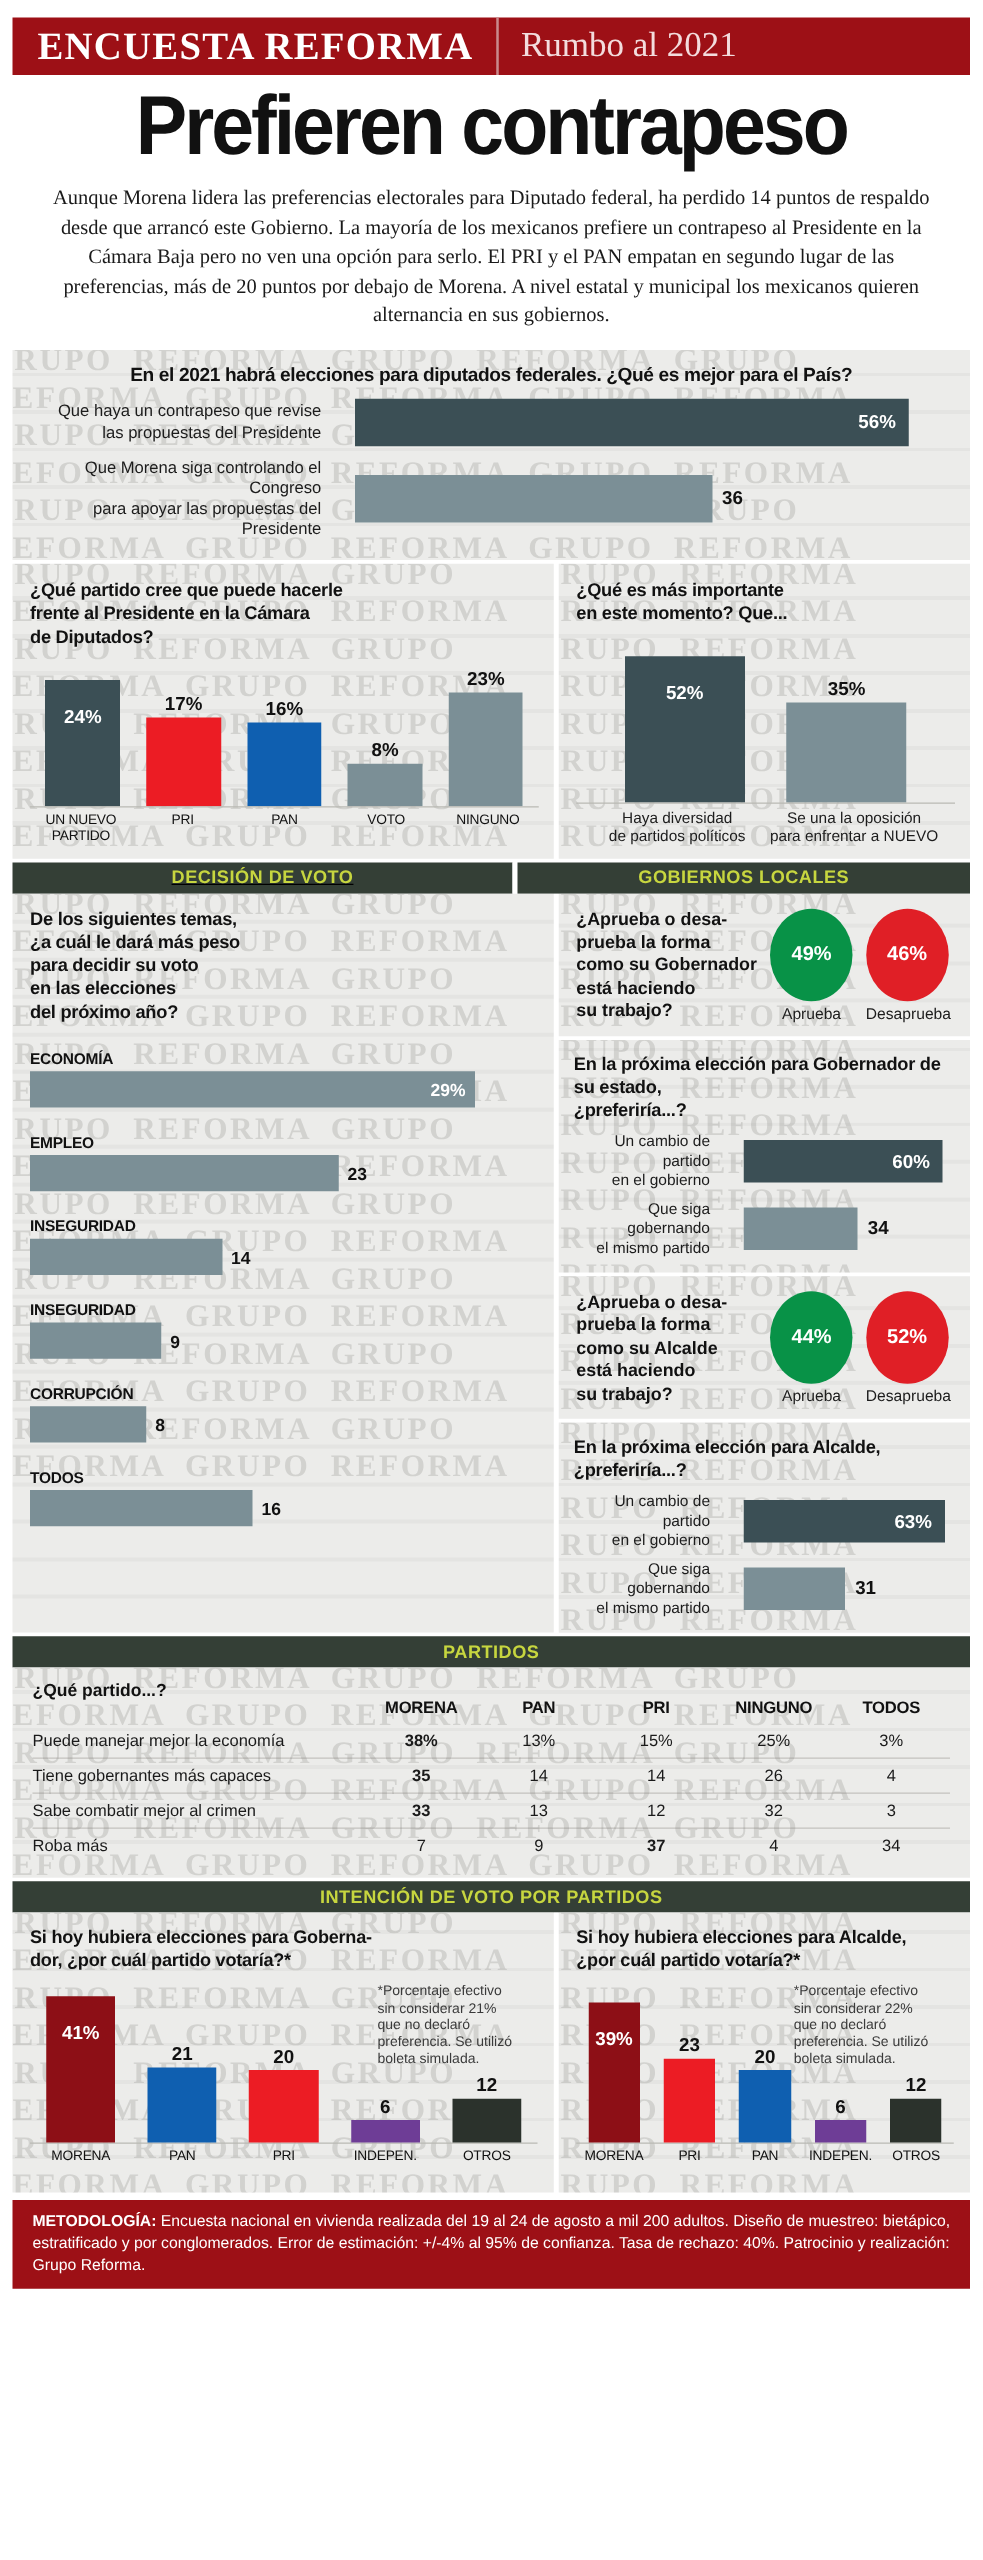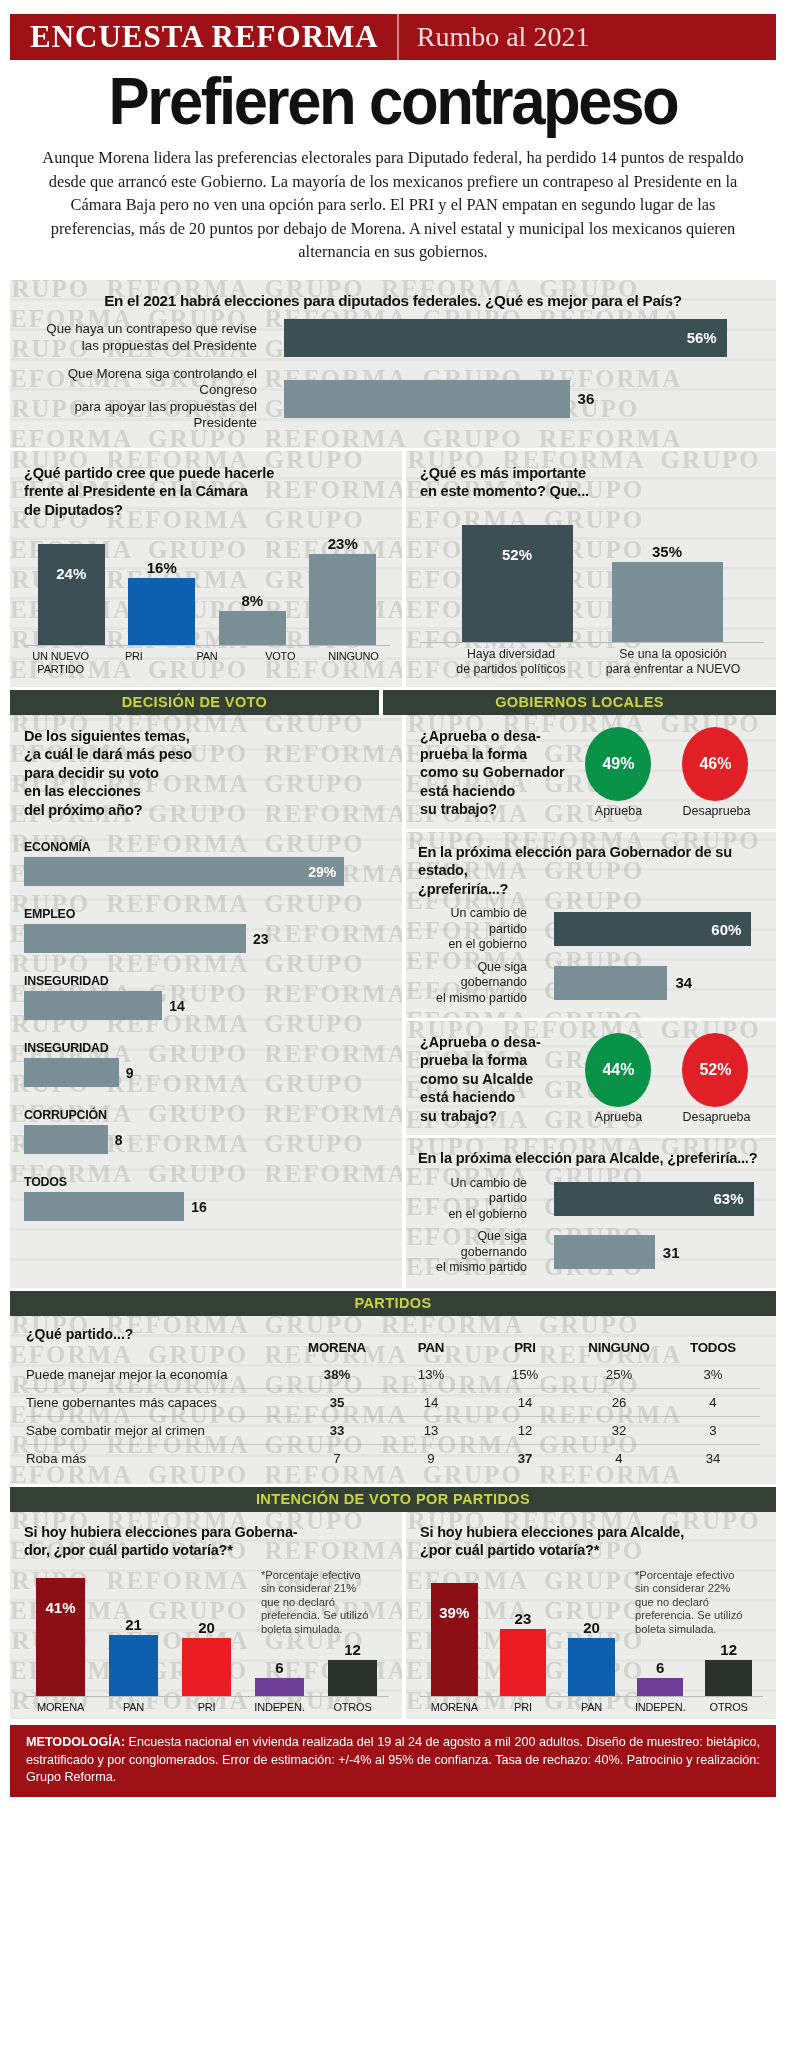--- a/index.html
+++ b/index.html
@@ -111,7 +111,7 @@
 
   
   .cols { display: flex; }
-  .col-l { width: 392px; }
+  .col-l { width: 433px; }
   .col-div { width: 4px; background: #fff; }
   .col-r { flex: 1; }
 

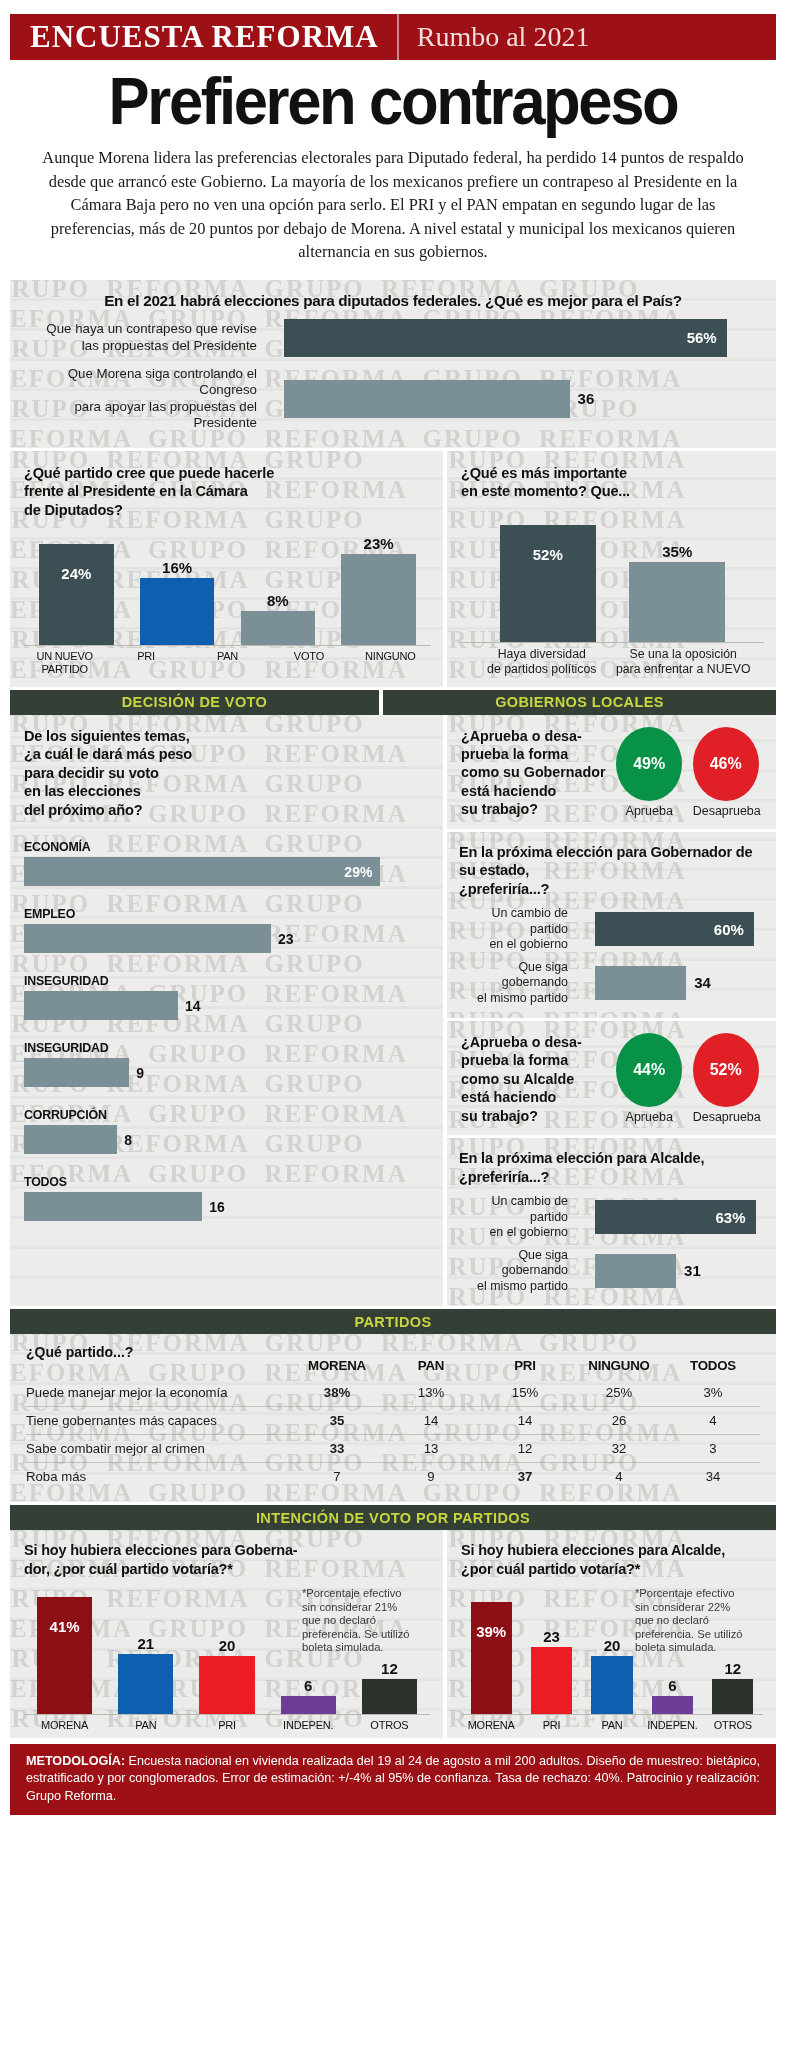--- a/index.html
+++ b/index.html
@@ -257,6 +257,10 @@
         <div class="vcol">
             <span class="vval inside">24%</span>
             <div class="vbar" style="height:92%;background:#3b4f55"></div>
+          </div>
+        <div class="vcol">
+            <span class="vval">17%</span>
+            <div class="vbar" style="height:65%;background:#ec1c24"></div>
           </div>
         <div class="vcol">
             <span class="vval">16%</span>

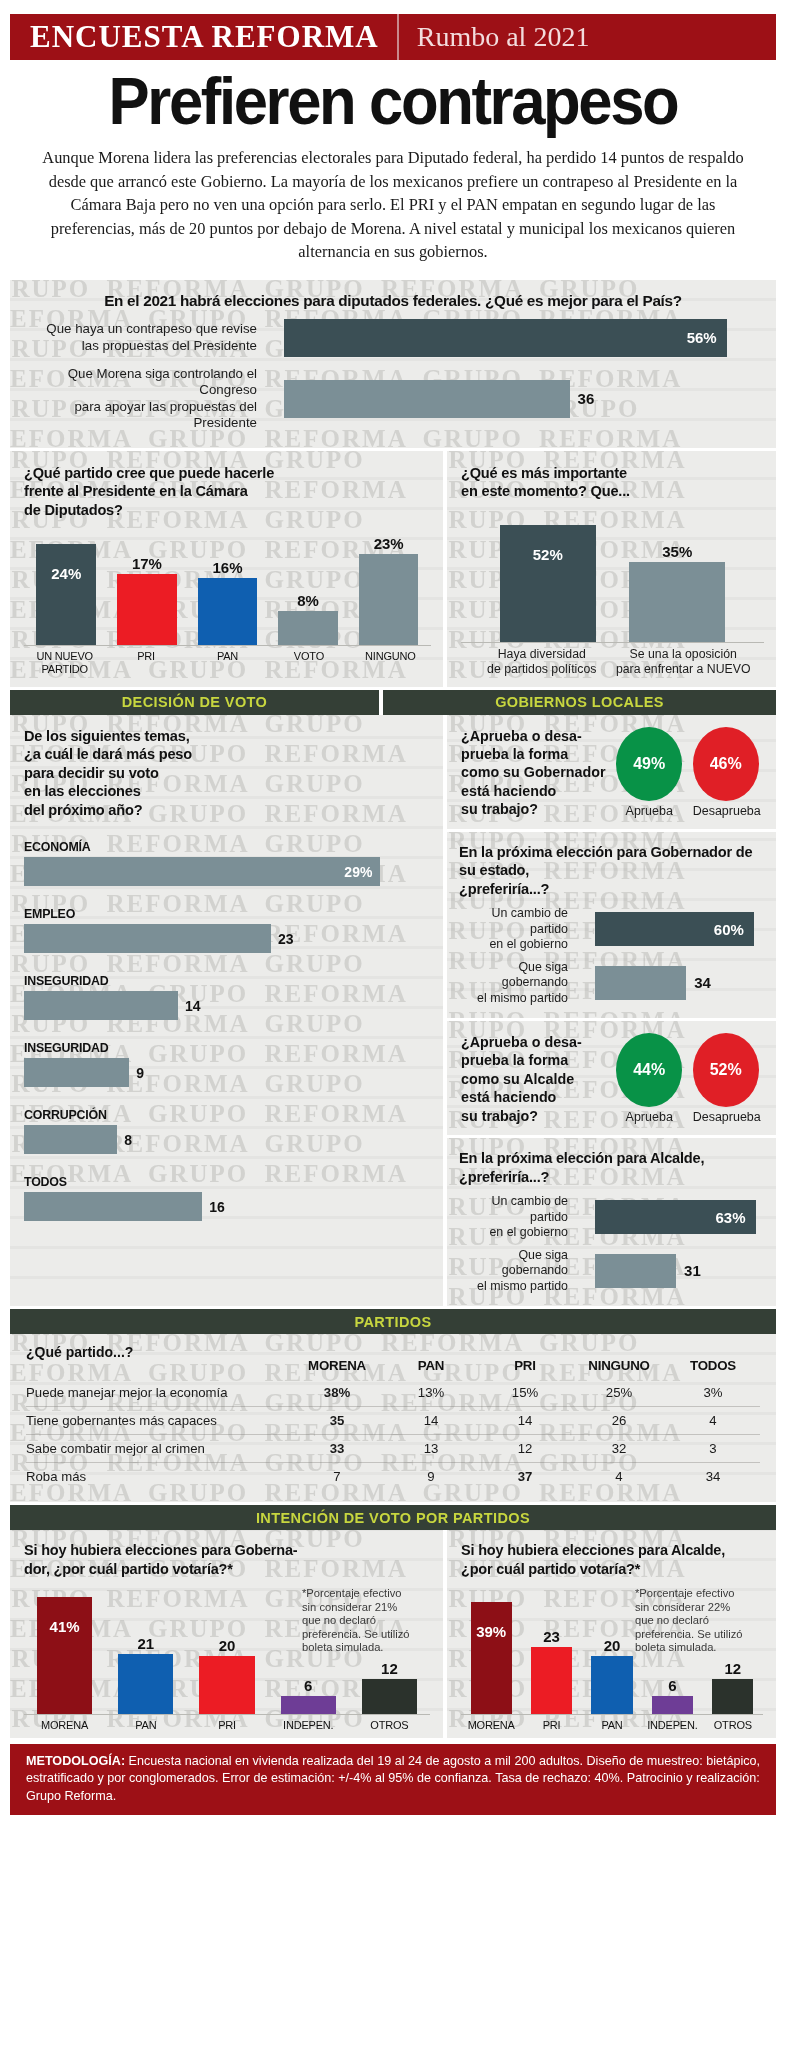--- a/index.html
+++ b/index.html
@@ -142,7 +142,7 @@
     color: #c7d63f; font-weight: bold; font-size: 14.5px; letter-spacing: 0.4px;
   }
   .band-row { display: flex; }
-  .band-l { width: 369px; }
+  .band-l { width: 400px; text-decoration: underline; }
   .band-r { flex: 1; }
 
   

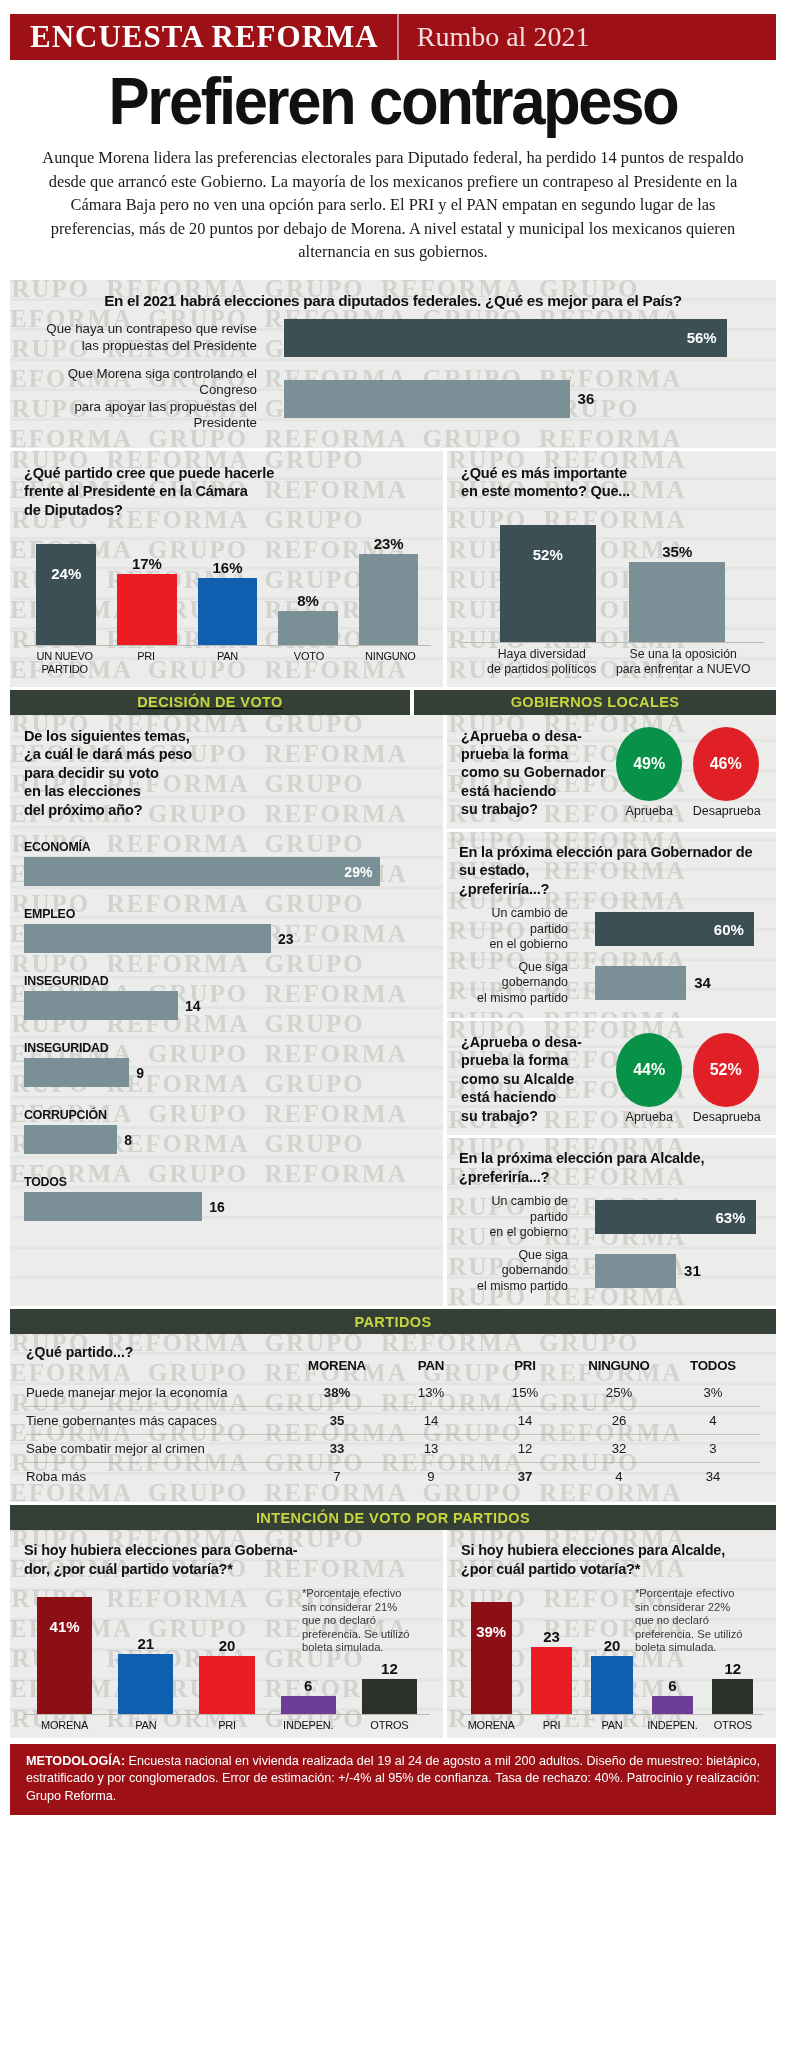--- a/index.html
+++ b/index.html
@@ -185,7 +185,7 @@
   td.bold { font-weight: bold; }
 
   
-  .vote-blk { padding: 11px 13px 6px 14px; }
+  .vote-blk { padding: 11px 13px 22px 14px; }
   .vote-q { font-weight: bold; font-size: 14.5px; line-height: 18.5px; color: #111; letter-spacing: -0.2px; }
   .vote-note {
     position: absolute; right: 12px; top: 46px; width: 116px;

